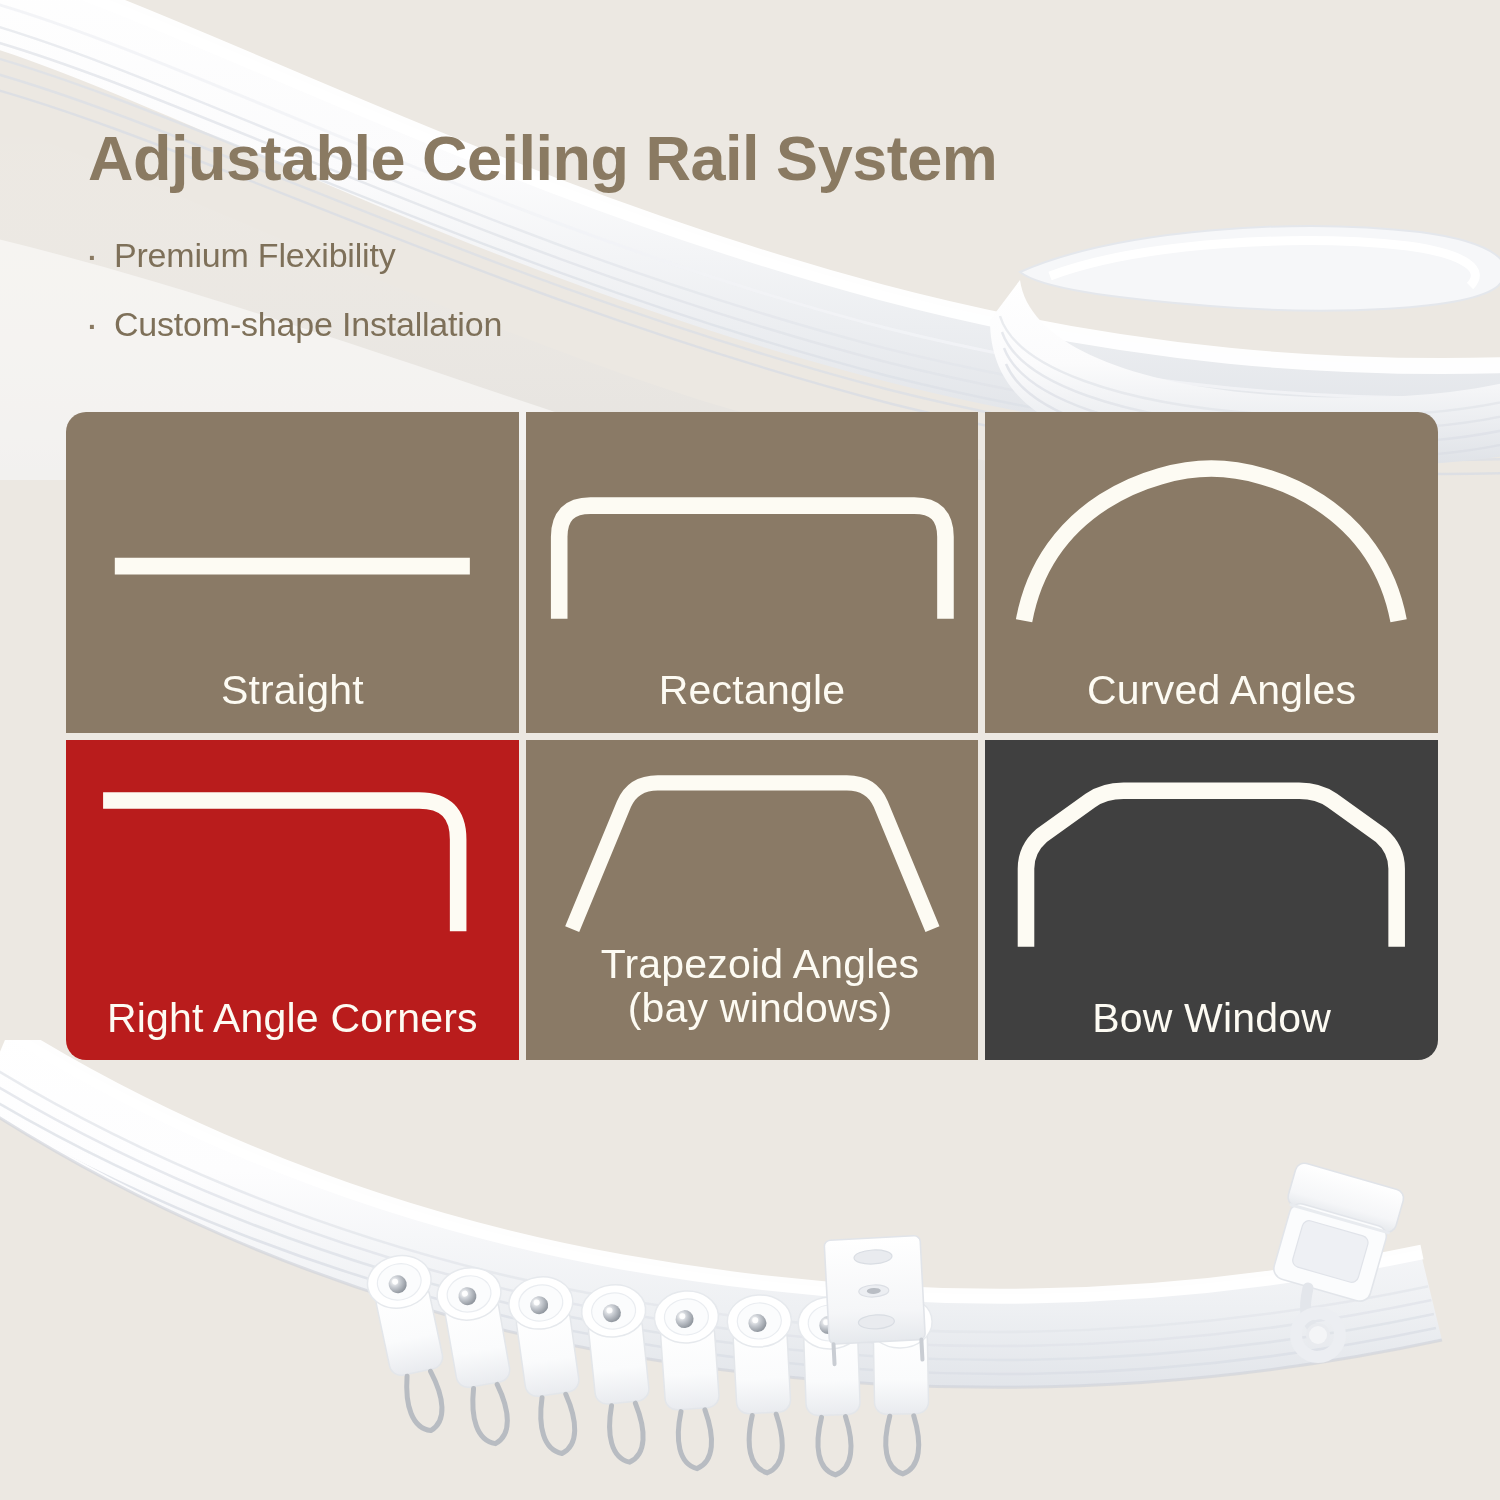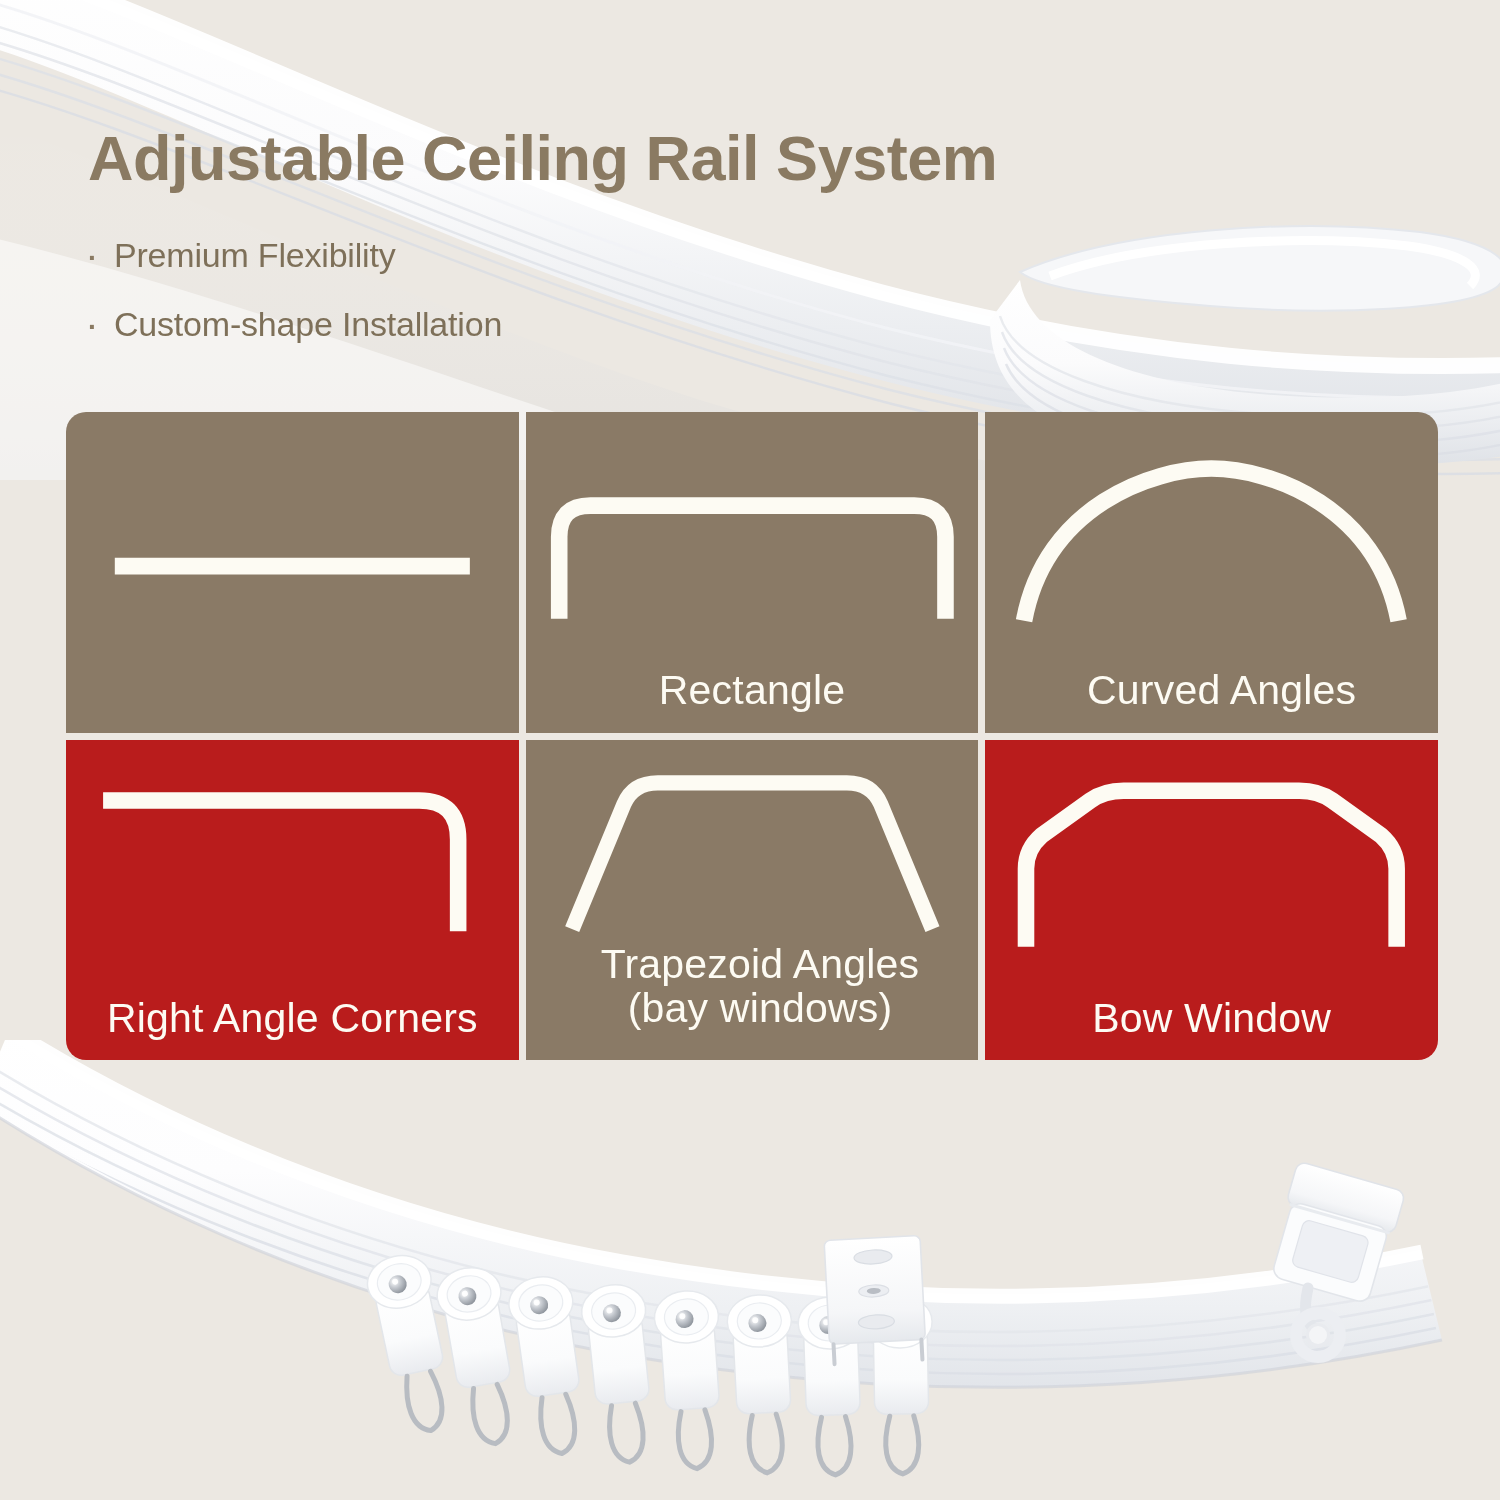--- a/index.html
+++ b/index.html
@@ -198,6 +198,7 @@
           <line x1="48" y1="158" x2="412" y2="158" stroke="#fdfbf3" stroke-width="17" stroke-linecap="butt"></line>
         </svg>
       </div>
+      <div class="tile-label" style="color: rgb(253, 251, 243);">Straight</div>
     </div>
 
     <div class="tile" style="background: rgb(138, 122, 102);">

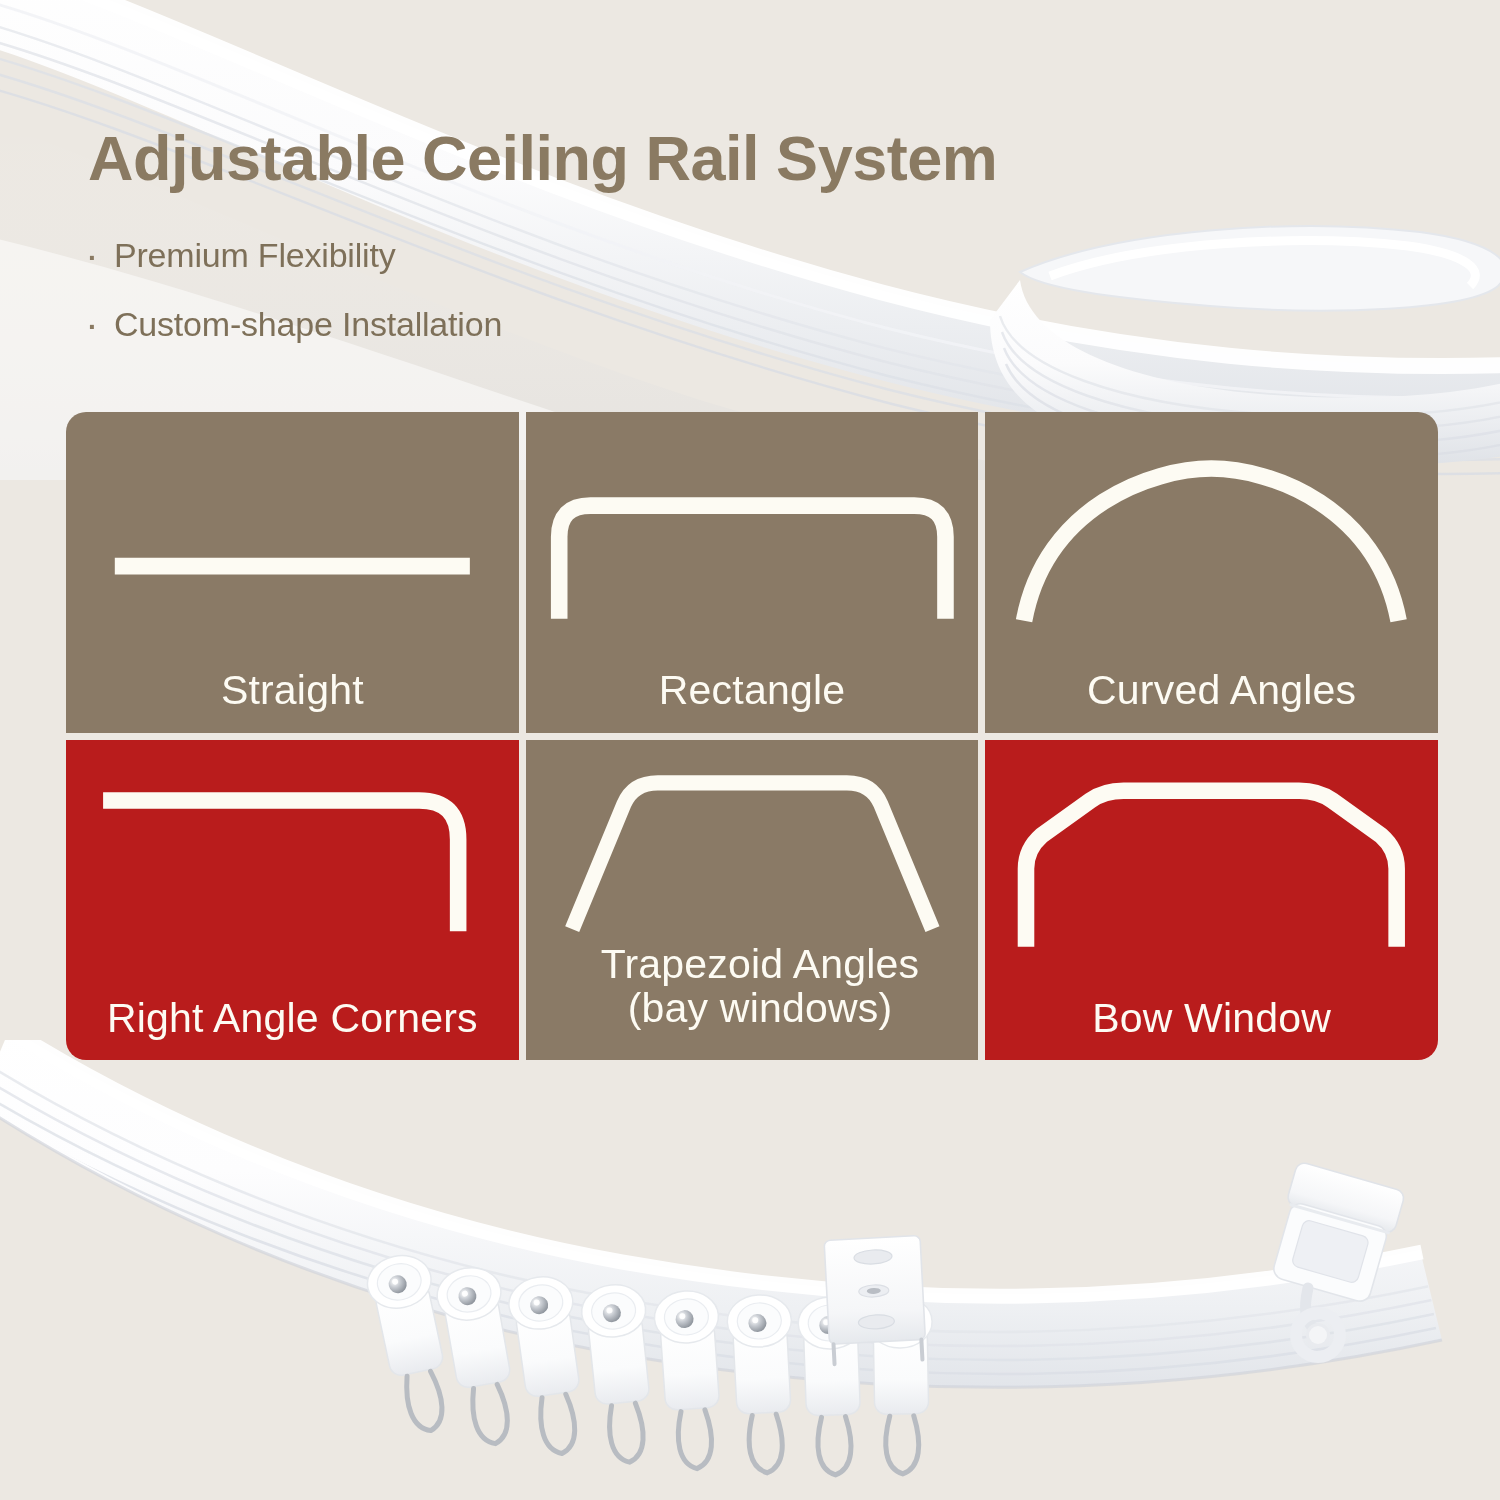--- a/index.html
+++ b/index.html
@@ -240,7 +240,7 @@
       </div>
     </div>
 
-    <div class="tile br" style="background: #b91c1c; padding-left: 44px;">
+    <div class="tile br" style="background: #404040; padding-left: 44px;">
       <div class="tile-art">
         <svg viewBox="0 0 460 230" preserveAspectRatio="xMidYMid meet">
           <path d="M 40 212 L 40 132 Q 40 112 56 98 L 106 62 Q 120 52 140 52

